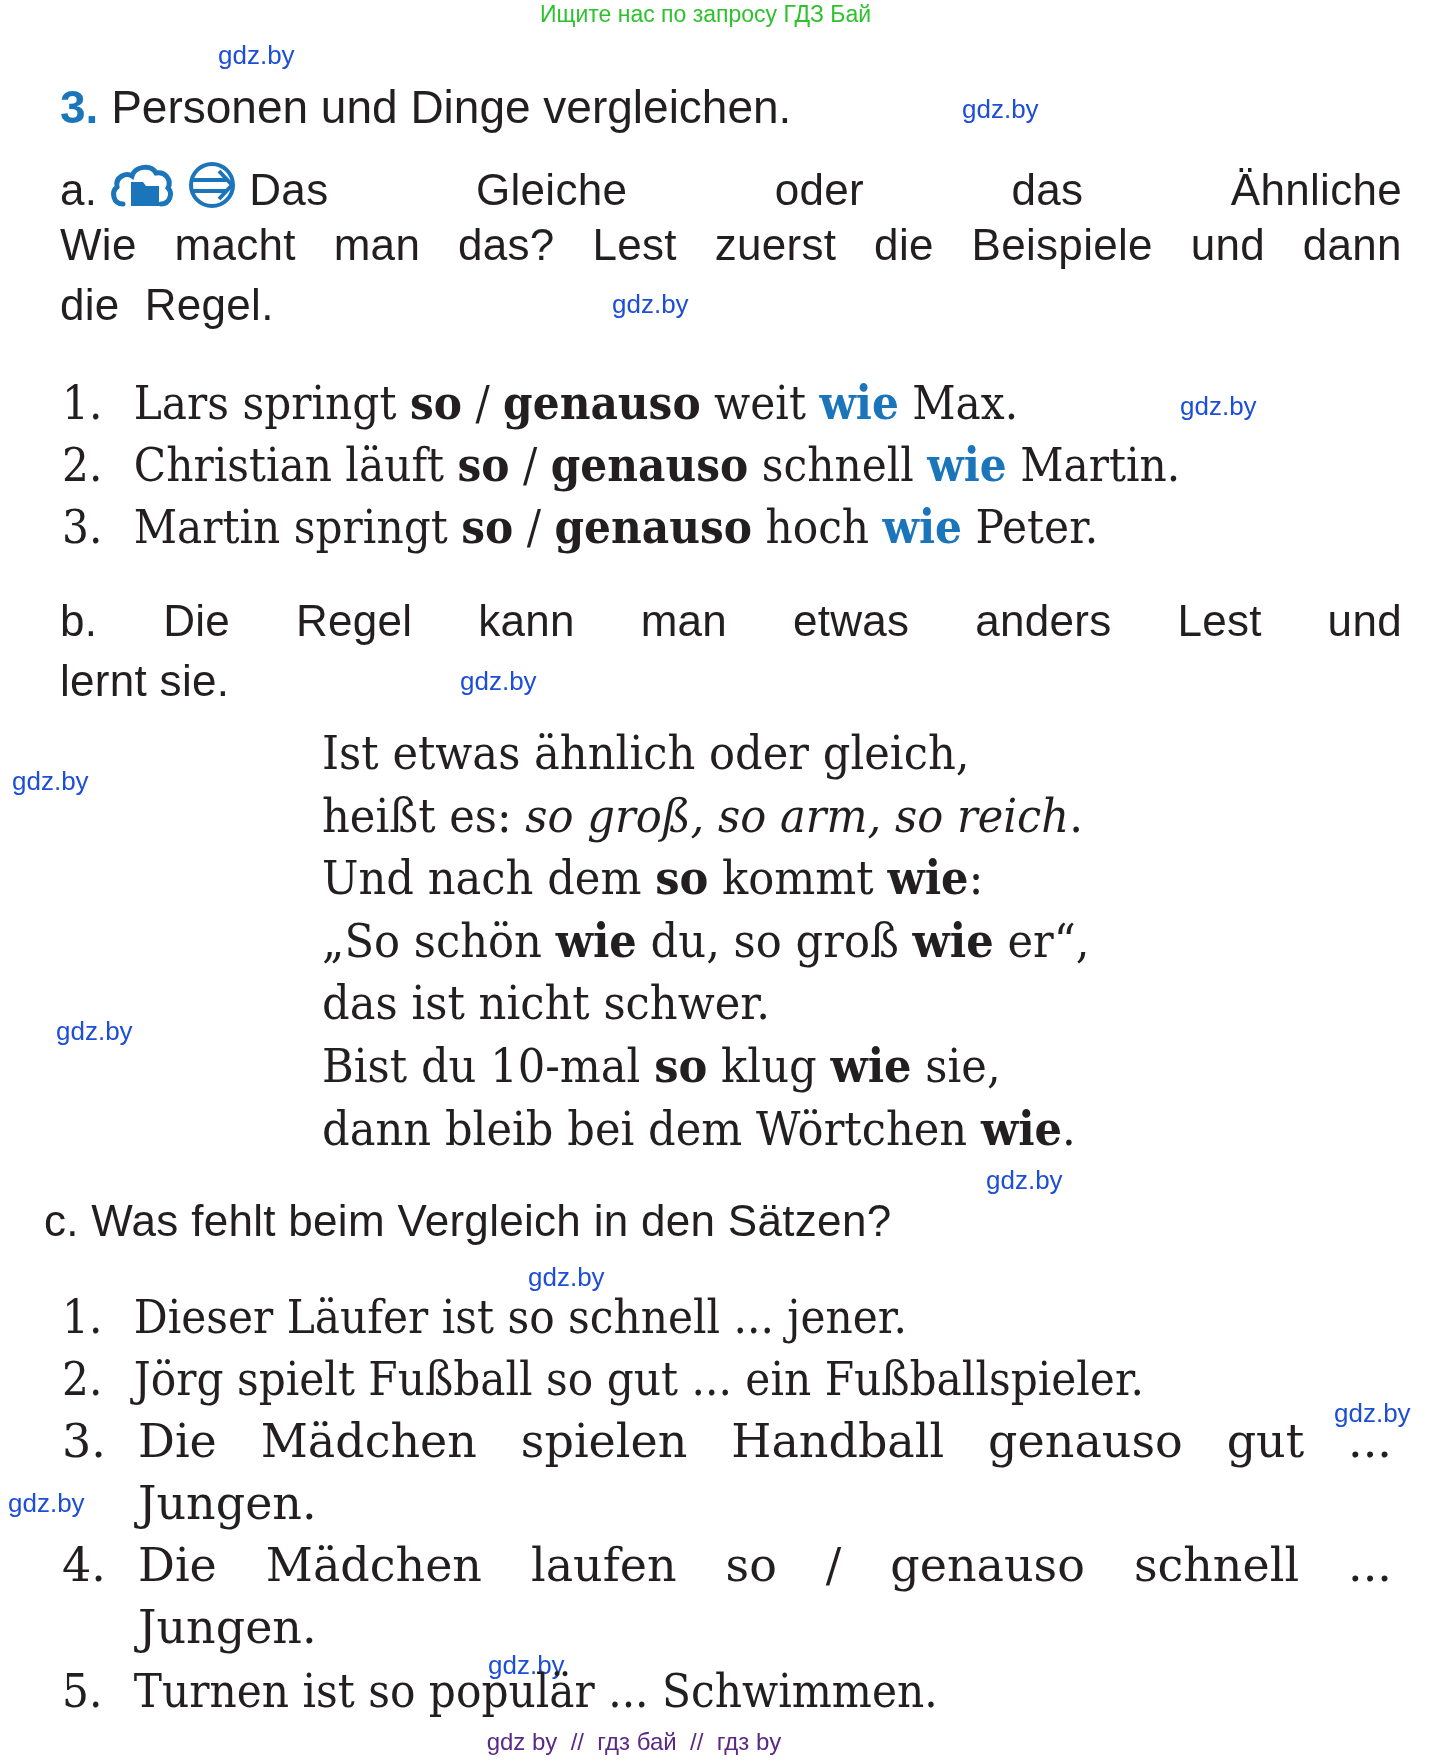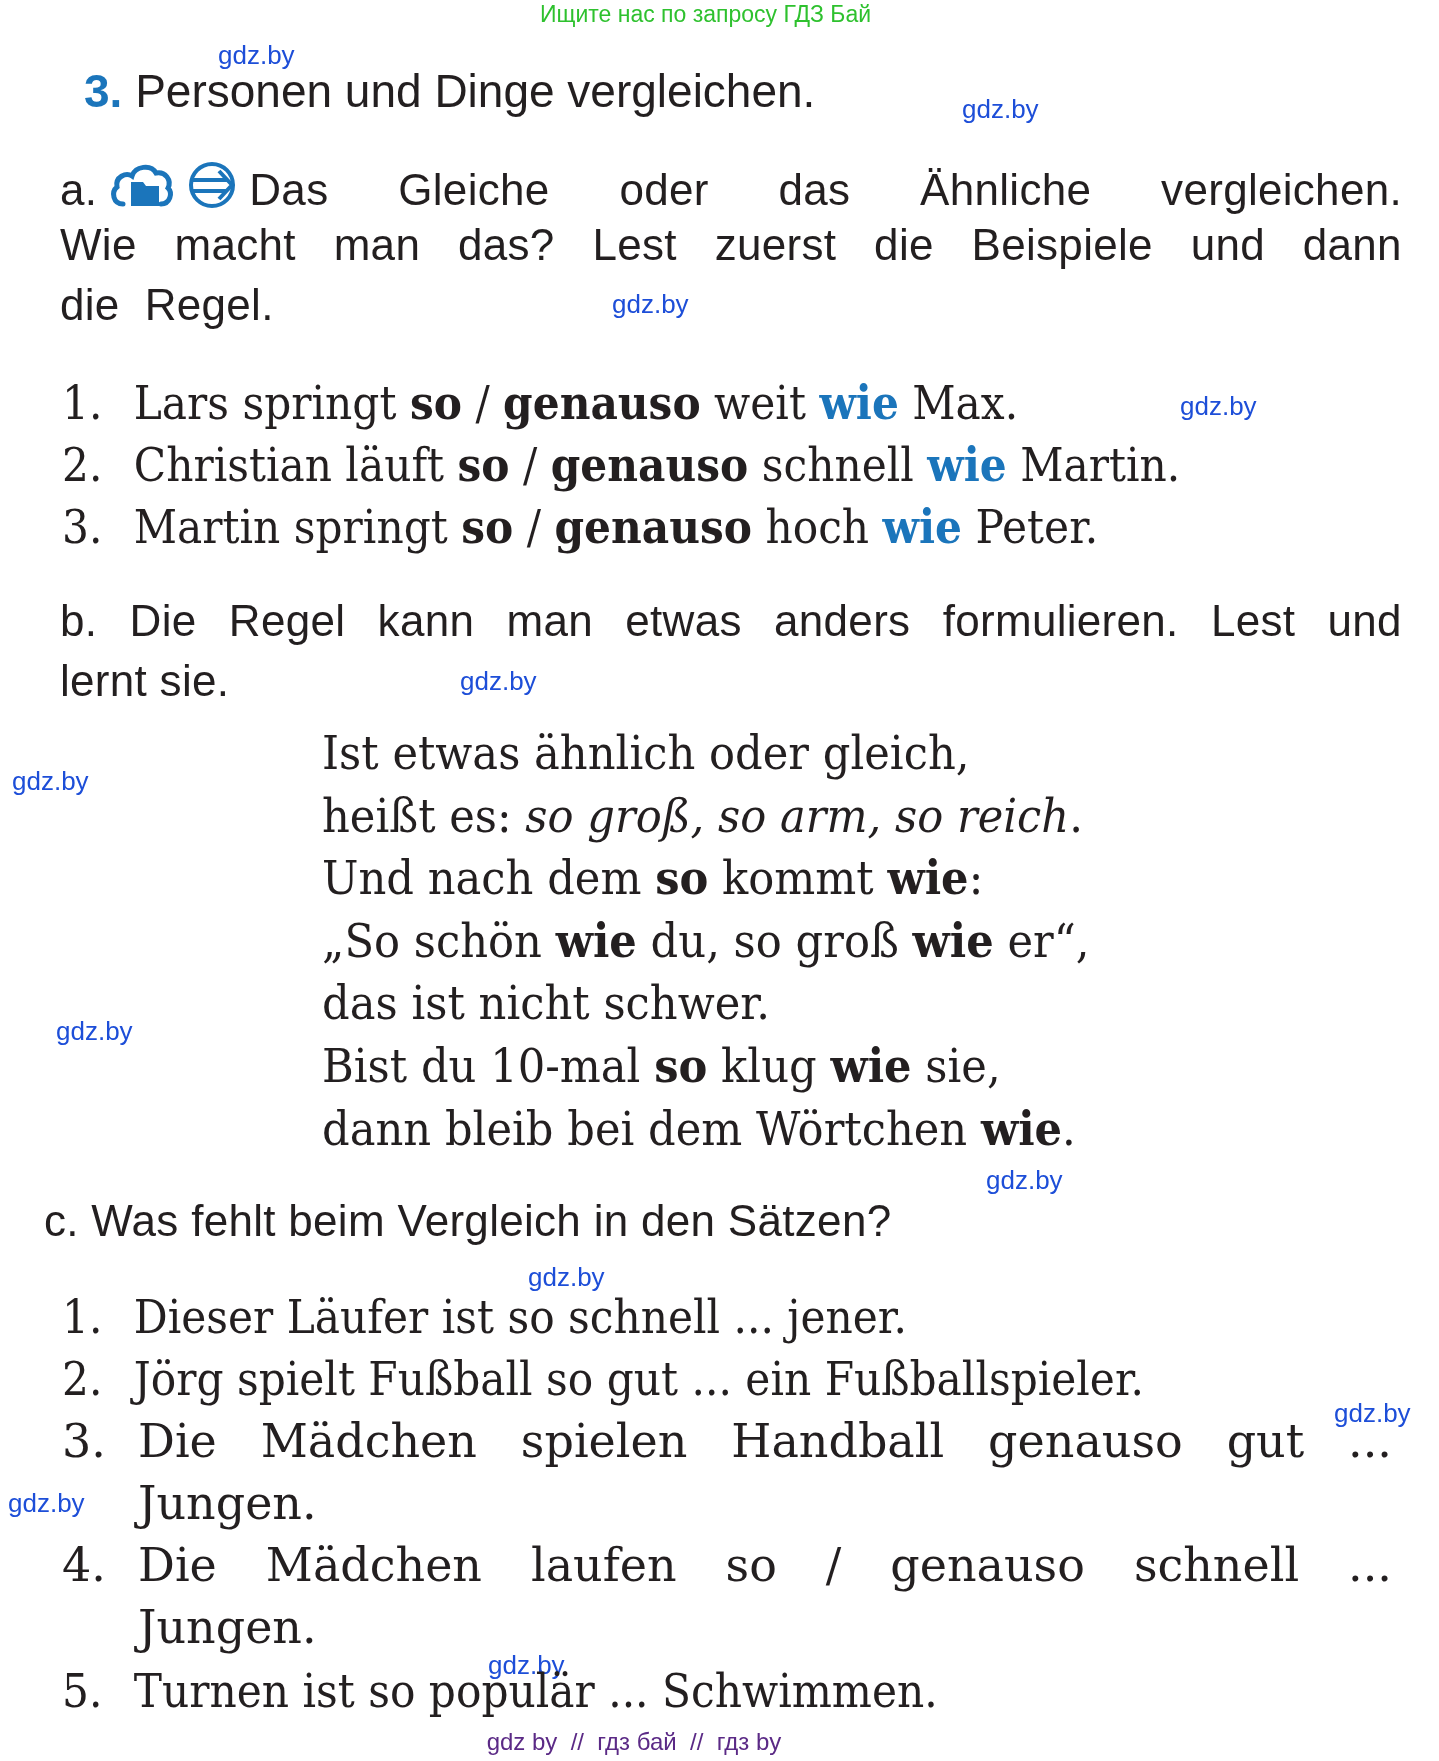--- a/index.html
+++ b/index.html
@@ -42,7 +42,7 @@
 <div class="abs wm sans" style="left:8px; top:1488px;">gdz.by</div>
 <div class="abs wm sans" style="left:488px; top:1650px;">gdz.by</div>
 
-<div class="abs title sans" style="left:60px; top:64px;margin-left:24px;">
+<div class="abs title sans" style="left:60px; top:80px;">
   <span class="num" style="color:#1b75bb;">3.</span>
   <span>Personen und Dinge vergleichen.</span>
 </div>

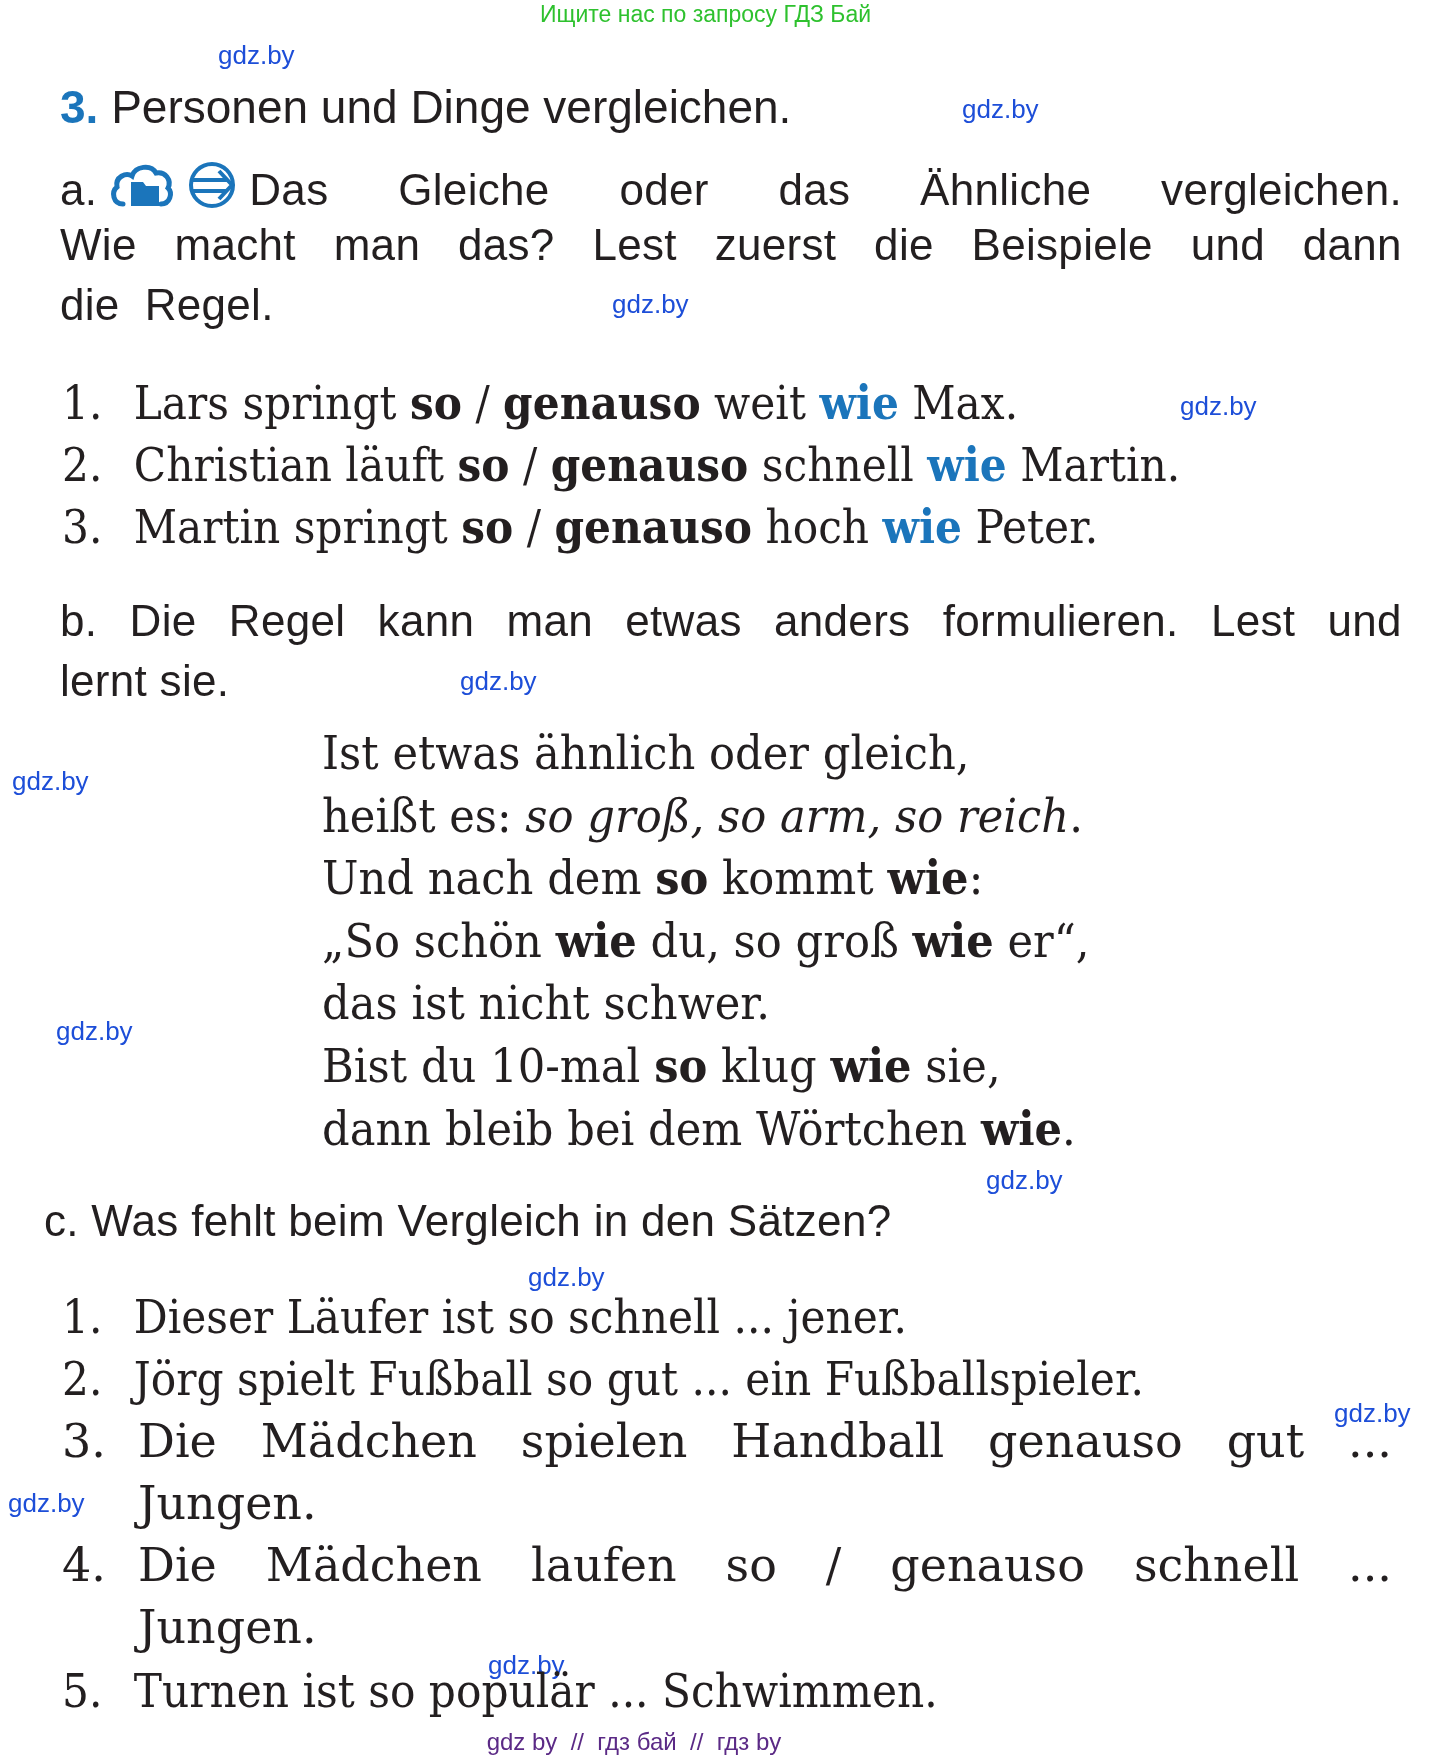--- a/index.html
+++ b/index.html
@@ -70,7 +70,6 @@
   <span>oder</span>
   <span>das</span>
   <span>Ähnliche</span>
-  <span>vergleichen.</span>
 </div>
 <div class="abs task sans justify-line" style="left:60px; top:220px;">
   <span>Wie</span>

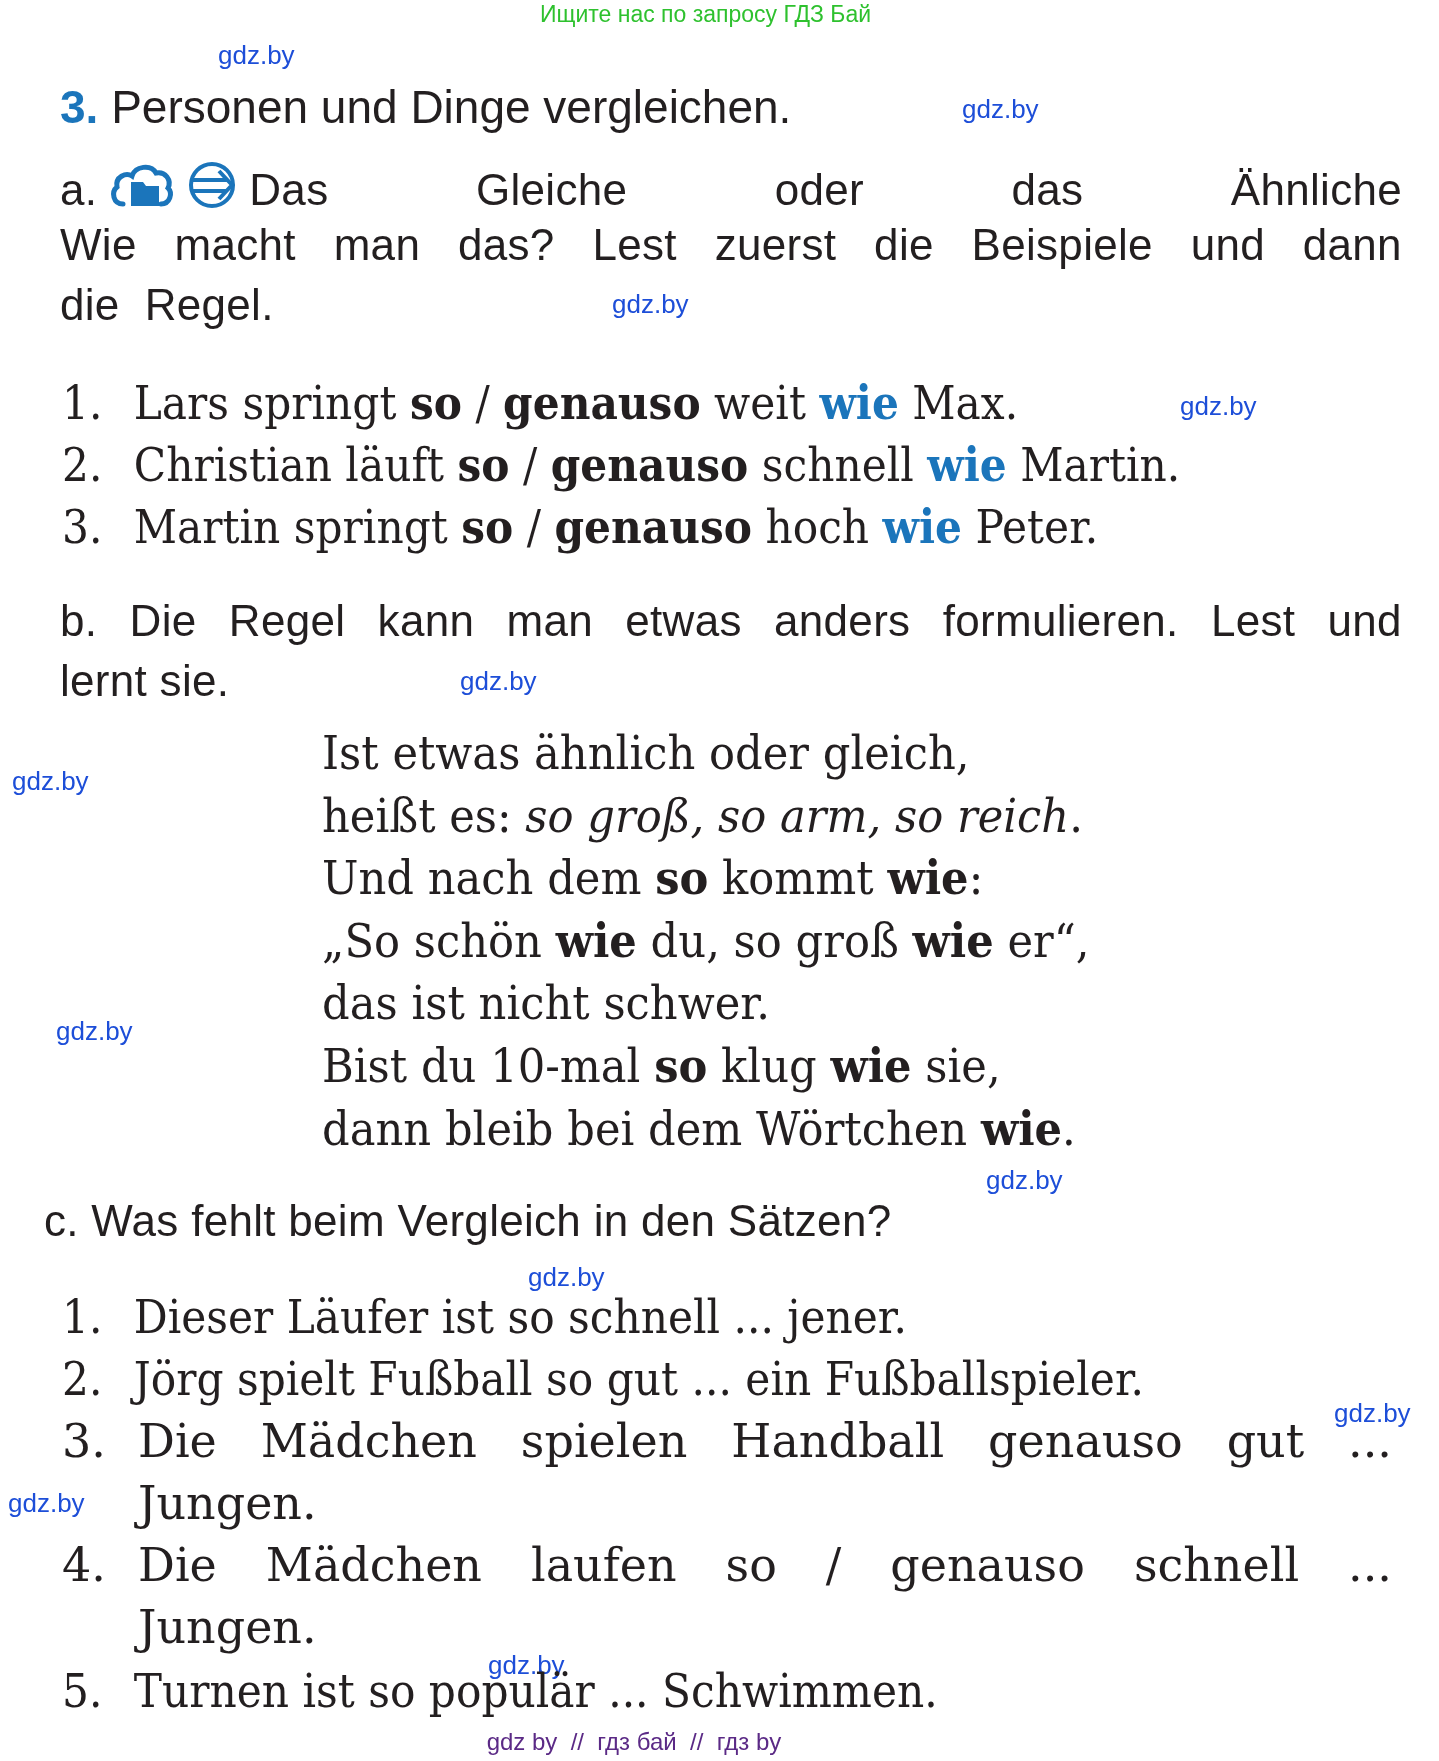--- a/index.html
+++ b/index.html
@@ -103,7 +103,6 @@
   <span>man</span>
   <span>etwas</span>
   <span>anders</span>
-  <span>formulieren.</span>
   <span>Lest</span>
   <span>und</span>
 </div>

